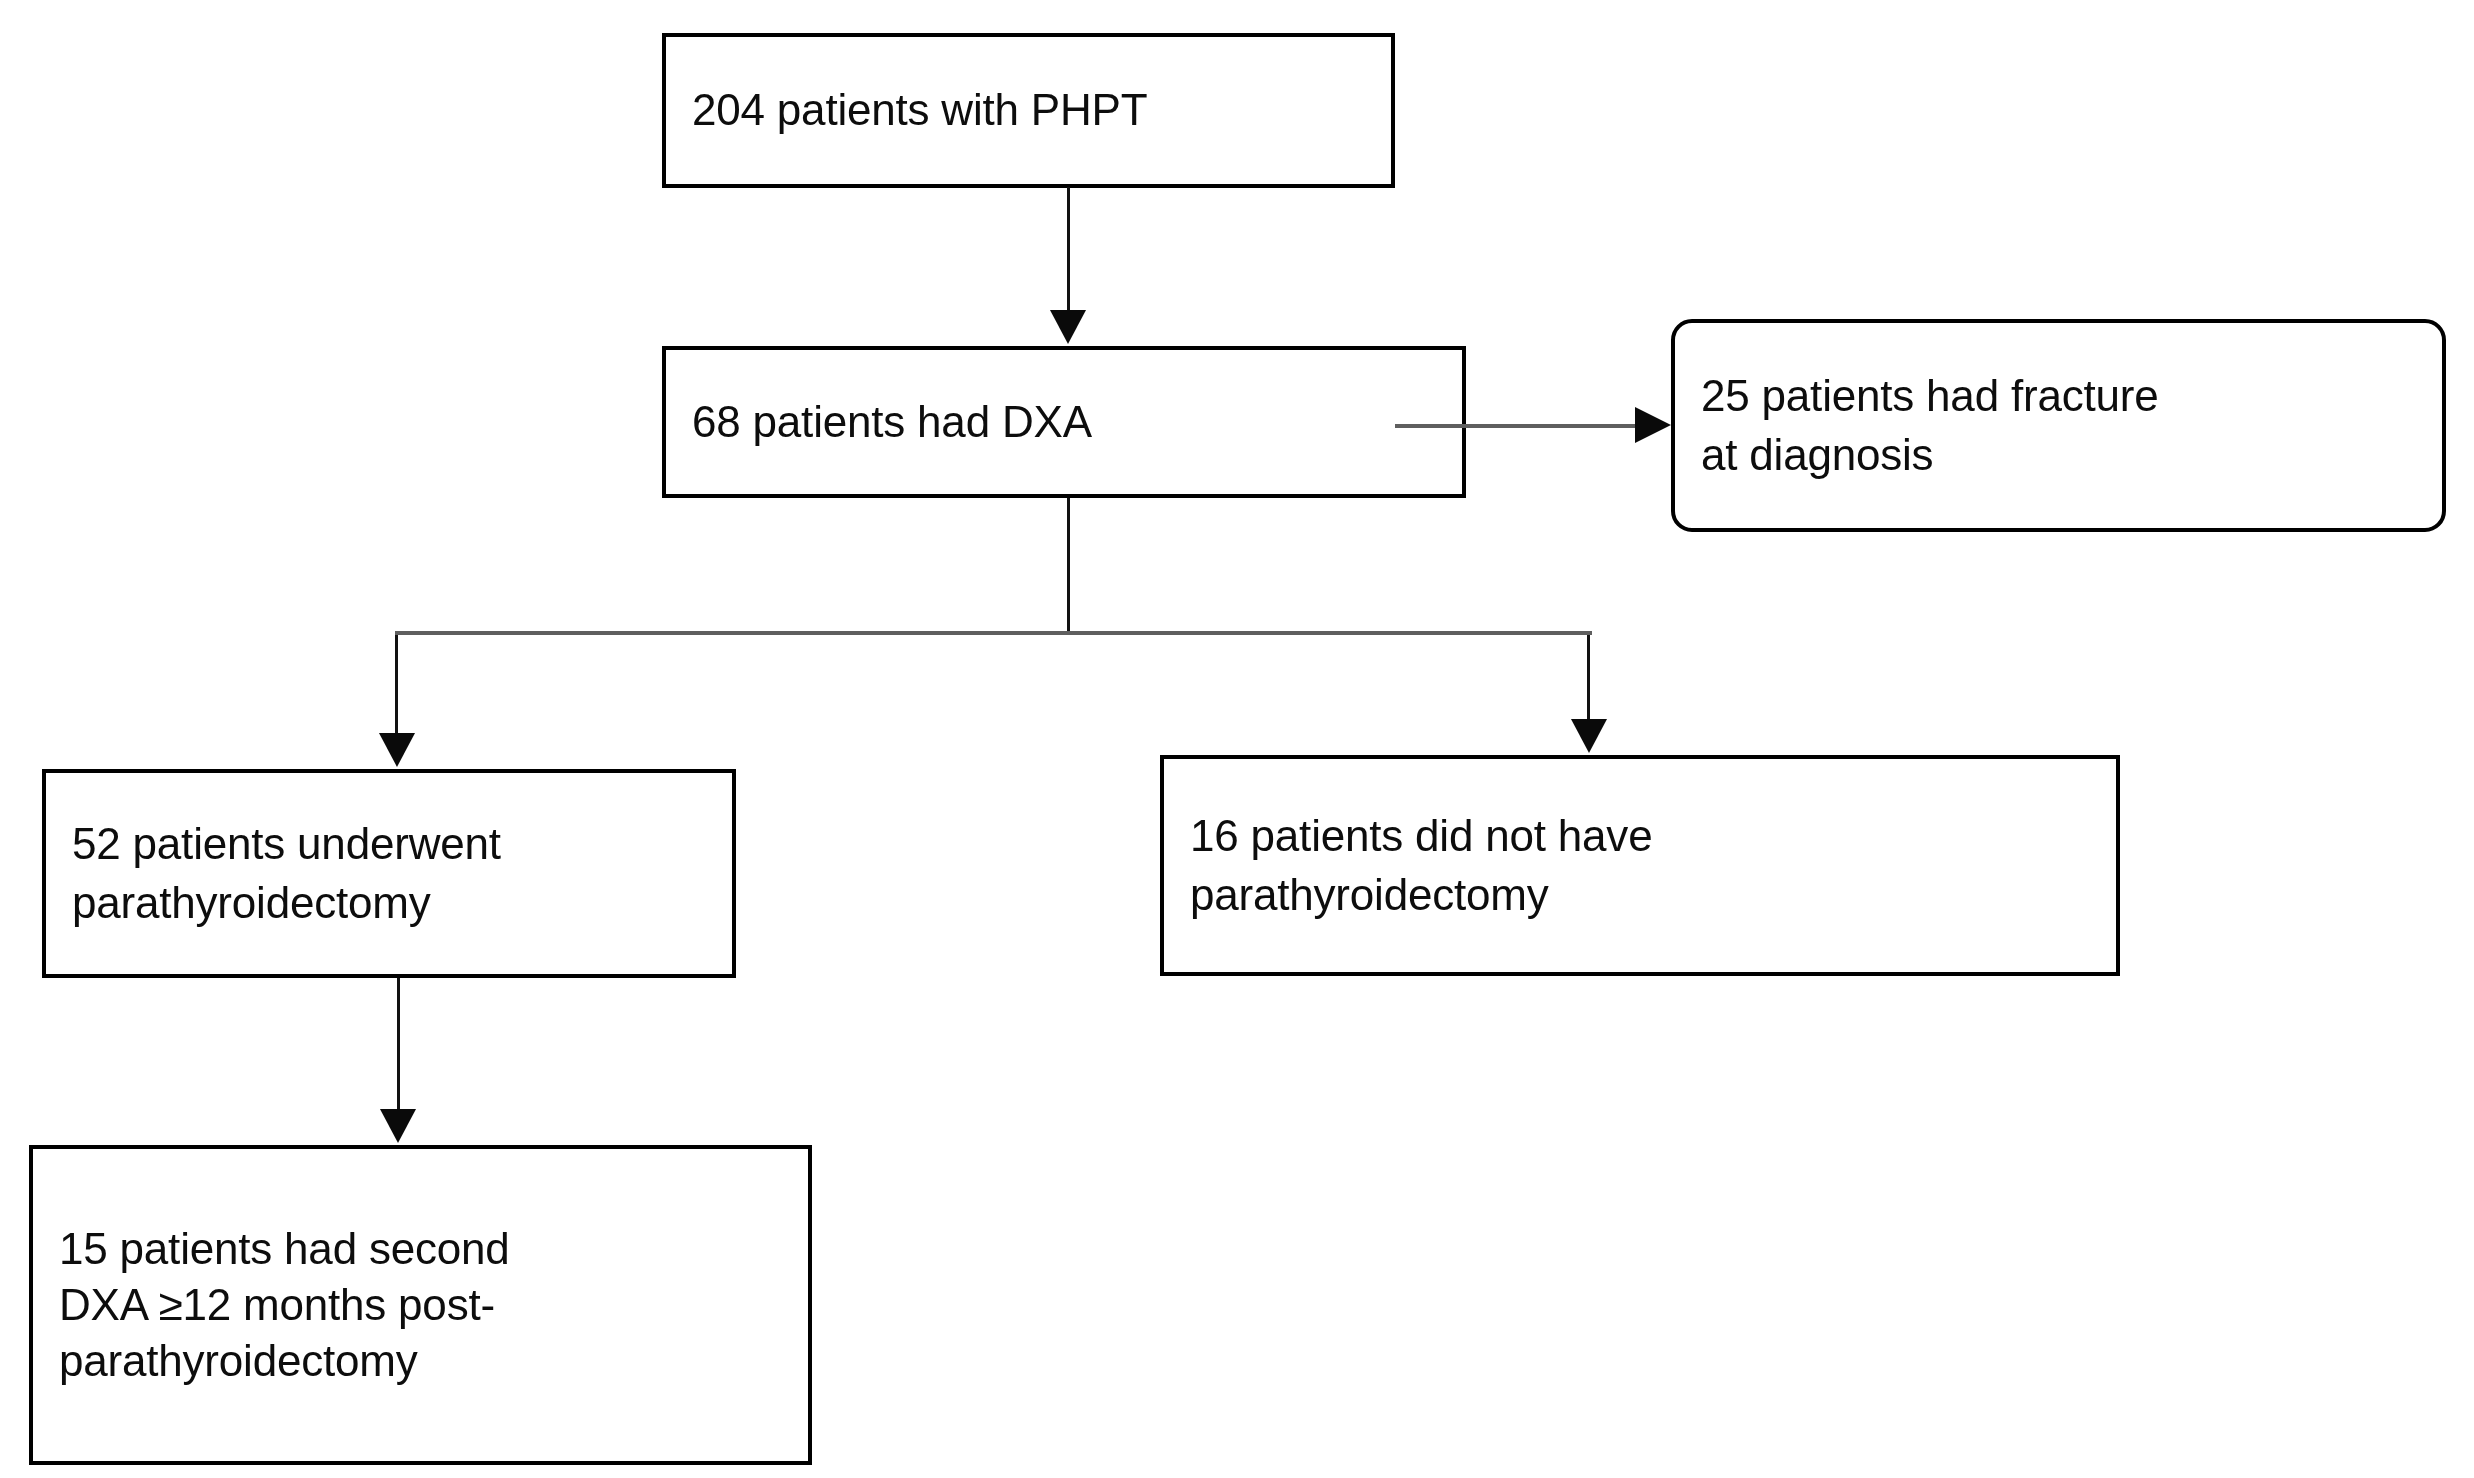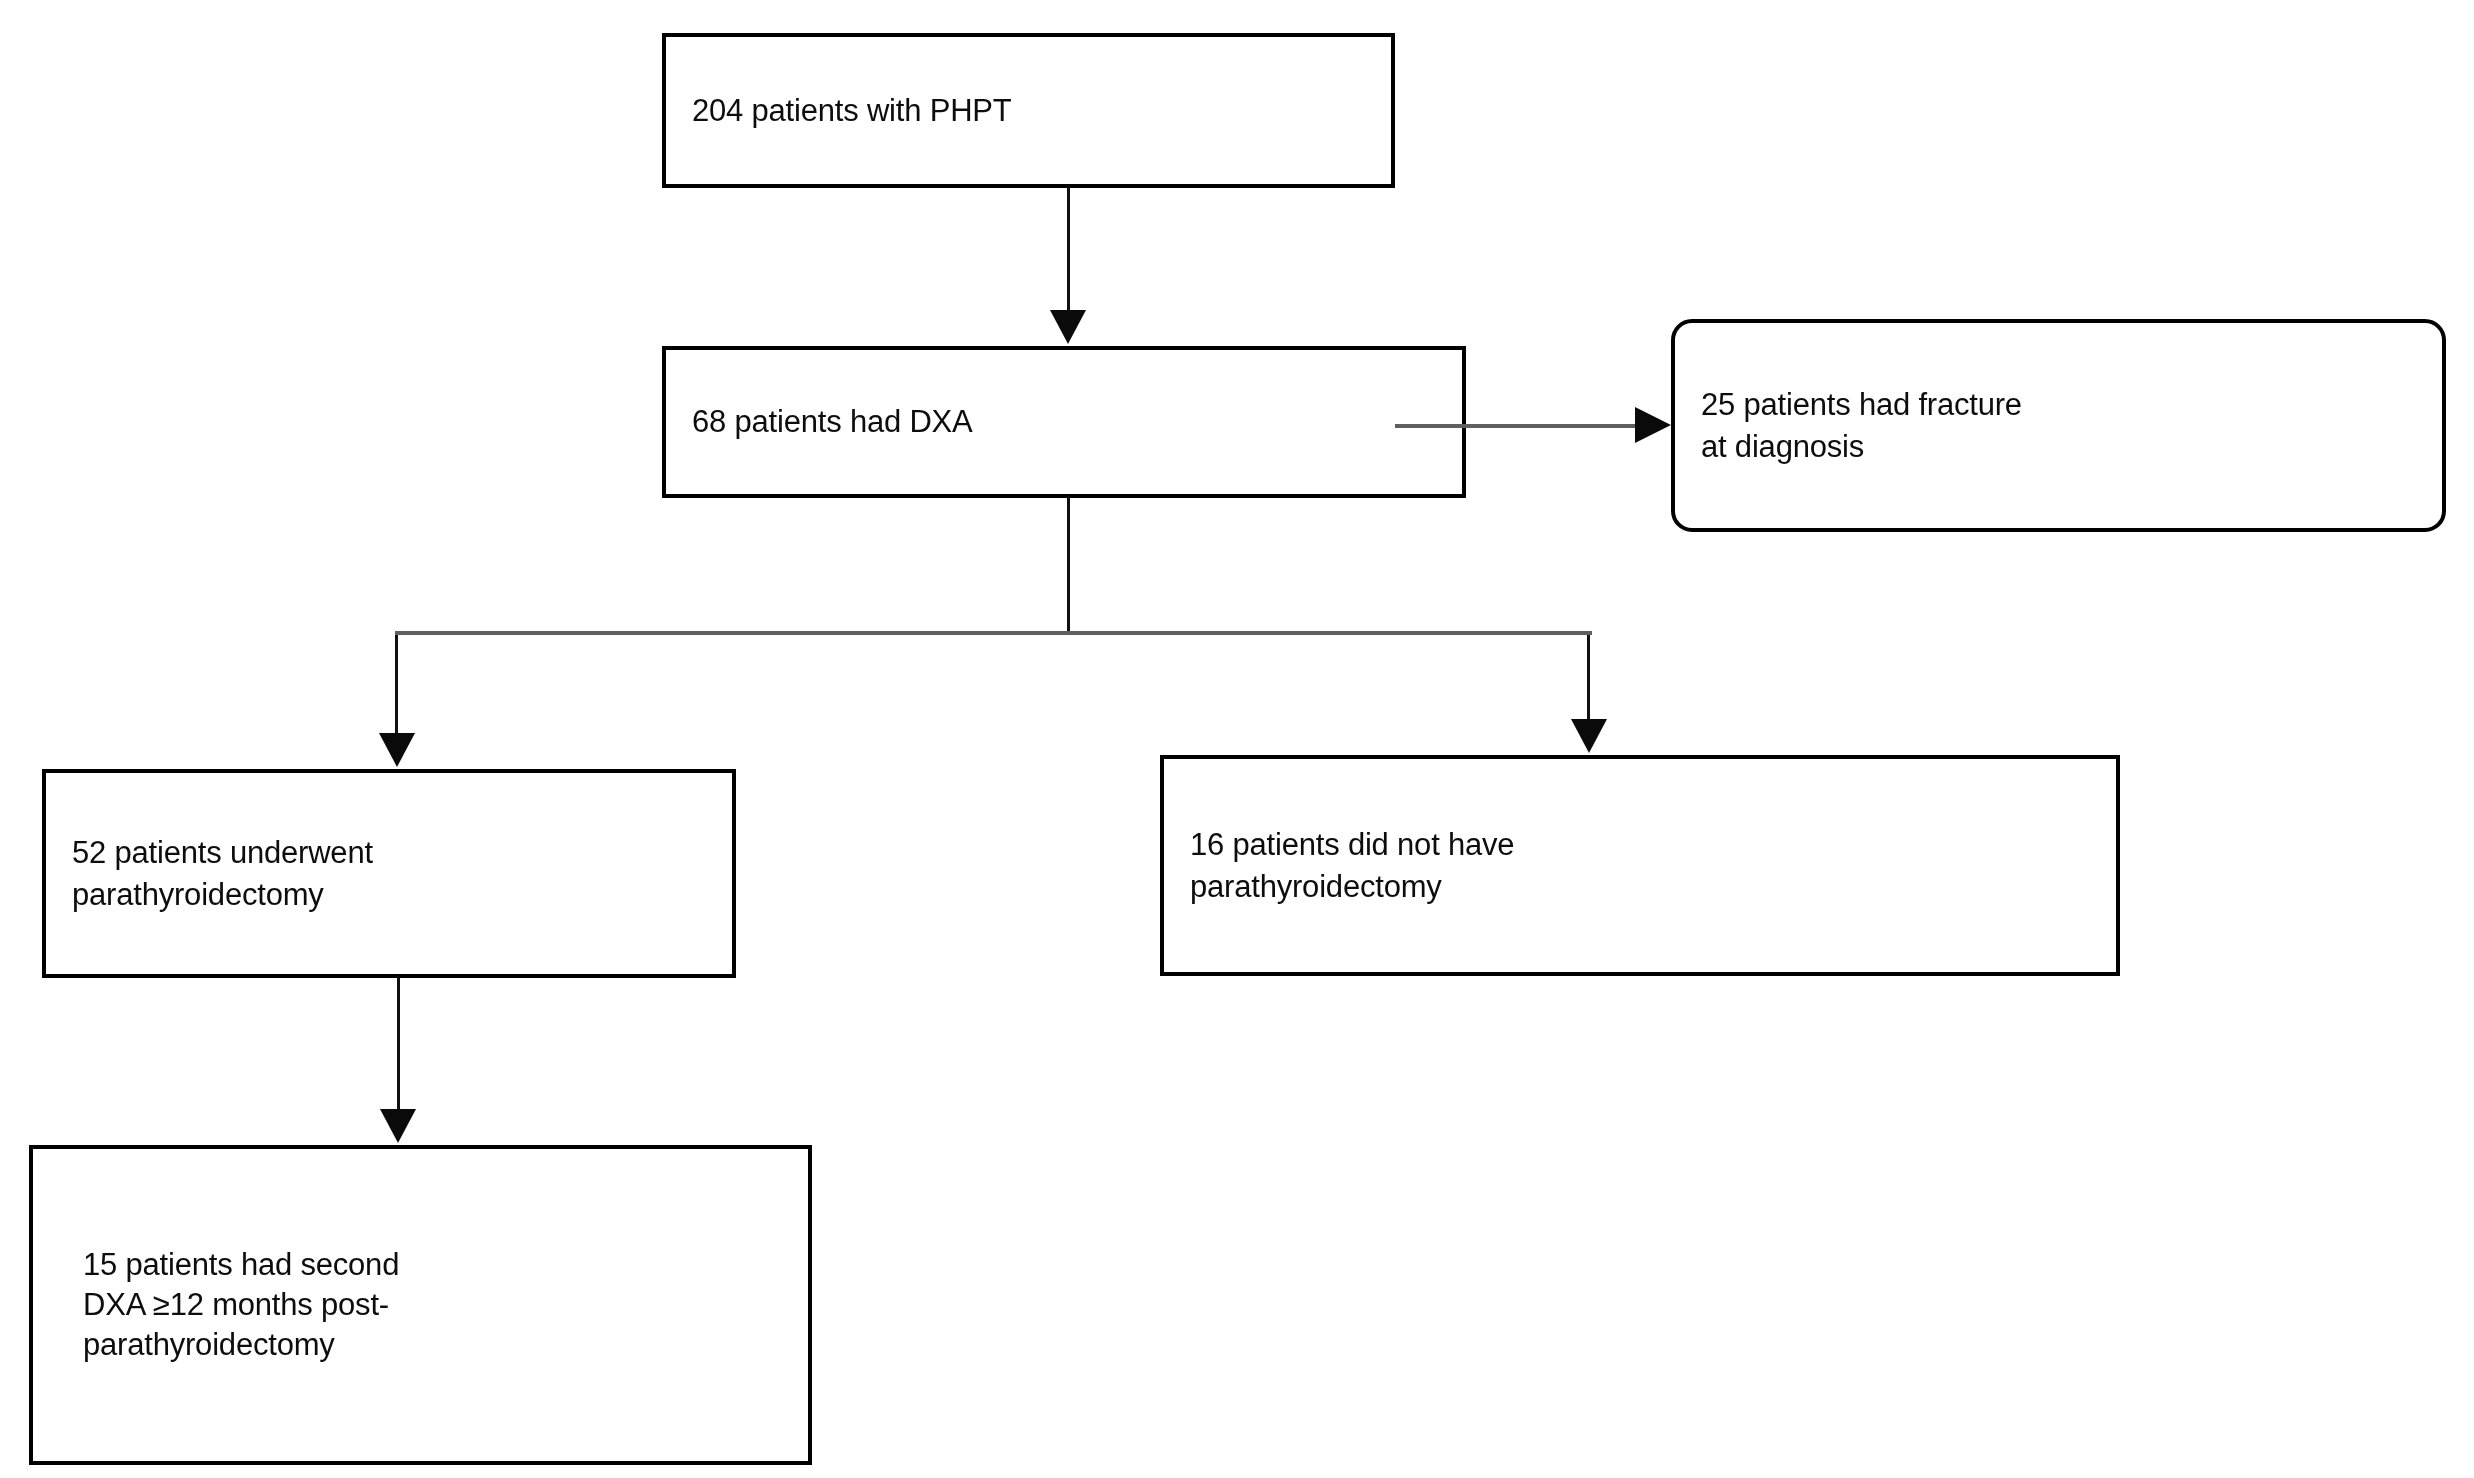--- a/index.html
+++ b/index.html
@@ -28,7 +28,7 @@
   }
   .node-text {
     font-family: "Liberation Sans", sans-serif;
-    font-size: 31px;
+    font-size: 44px;
     line-height: 1.33;
     color: #0d0d0d;
     padding-left: 26px;

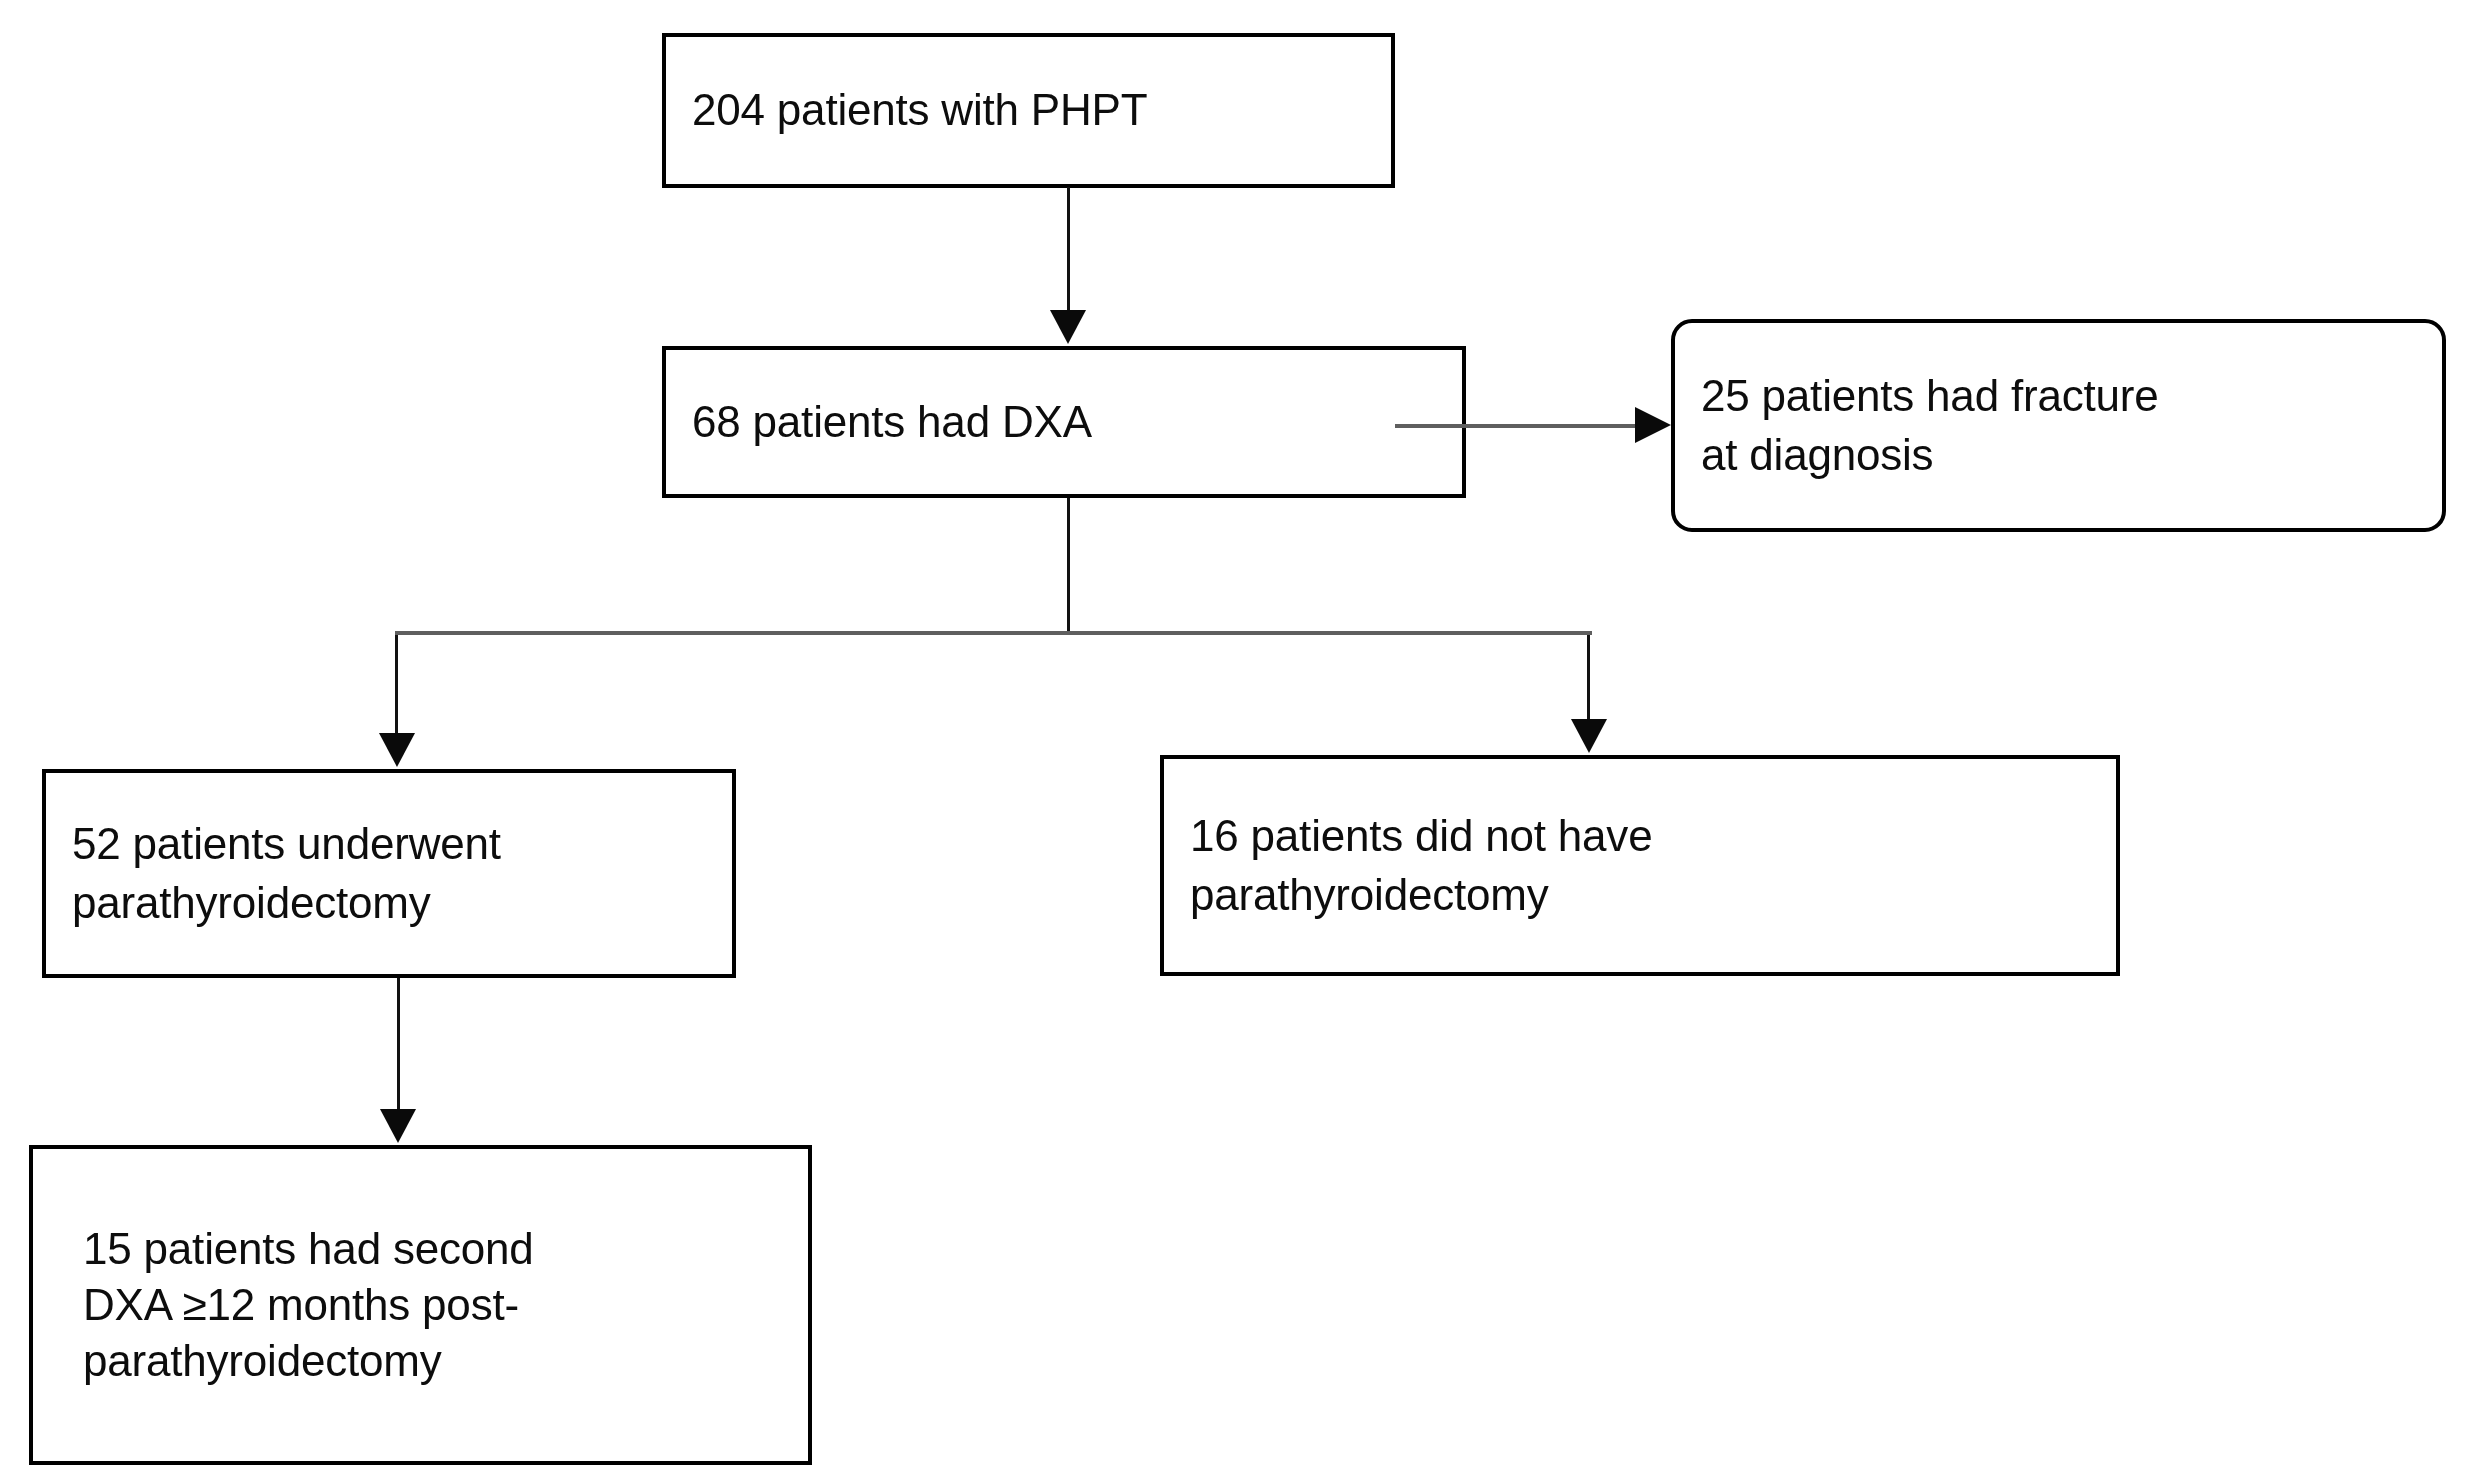--- a/index.html
+++ b/index.html
@@ -36,7 +36,7 @@
     white-space: pre-line;
     letter-spacing: -0.2px;
   }
-  .node-text.tight { line-height: 1.28; margin-left: 24px; }
+  .node-text.tight { line-height: 1.28; }
 
   
   #node-total      { left: 662px;  top: 33px;   width: 733px;  height: 155px; }

